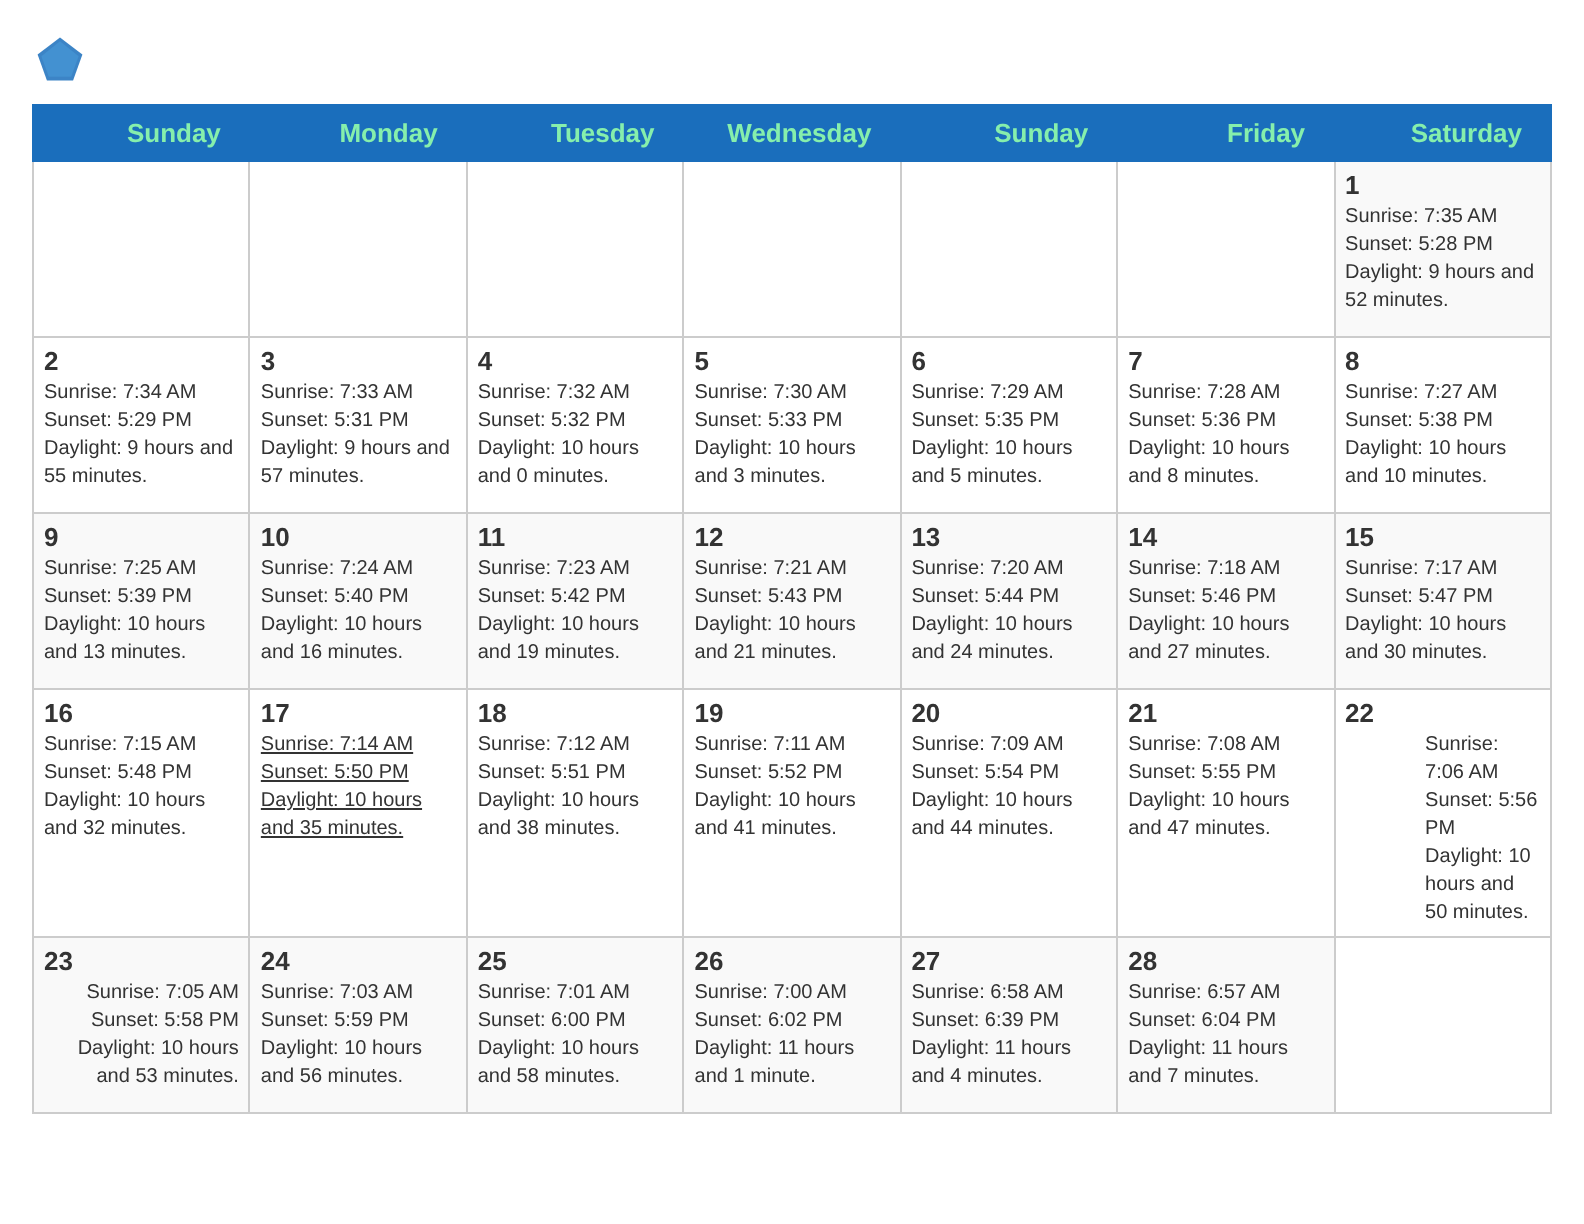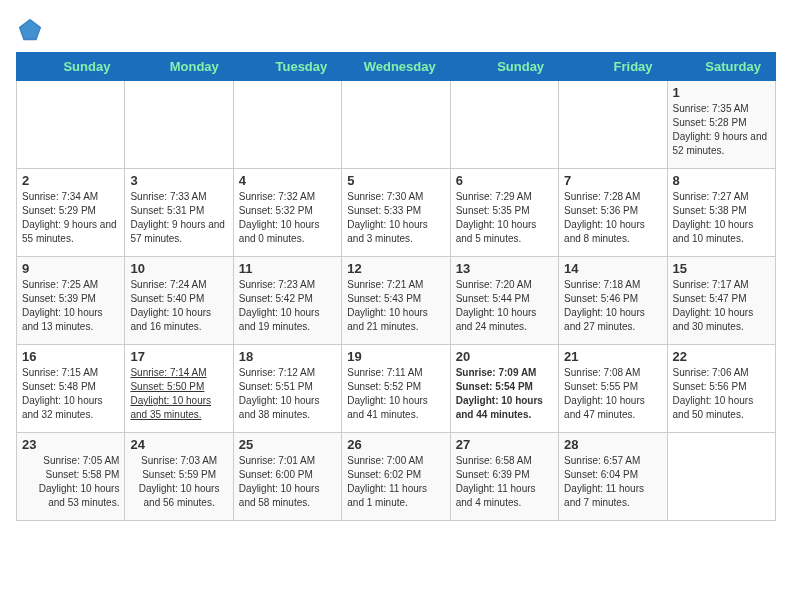--- a/index.html
+++ b/index.html
@@ -239,7 +239,7 @@
         </td>
         <td>
           <span class="day-num">20</span>
-          <div class="day-info" style="white-space: pre-line; font-weight: bold;">Sunrise: 7:09 AM
+          <div class="day-info" style="white-space: pre-line;">Sunrise: 7:09 AM
 Sunset: 5:54 PM
 Daylight: 10 hours and 44 minutes.</div>
         </td>

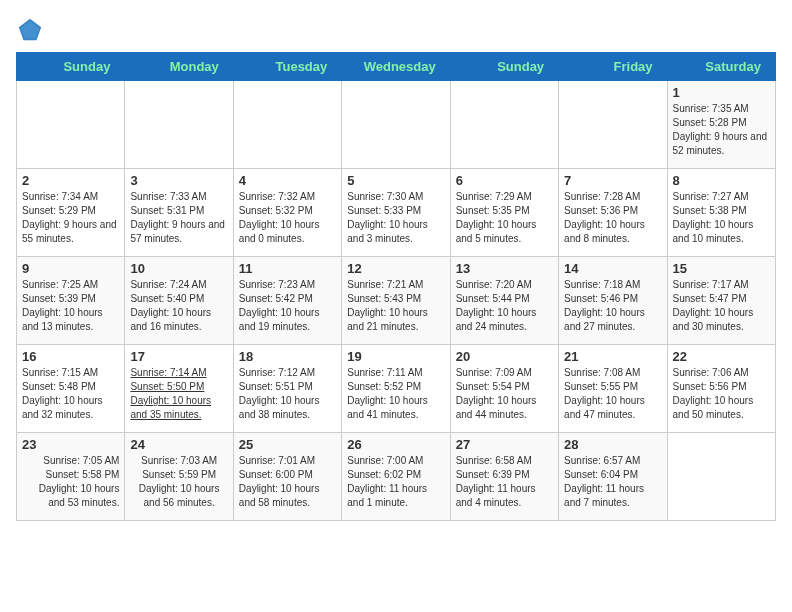--- a/index.html
+++ b/index.html
@@ -251,7 +251,7 @@
         </td>
         <td>
           <span class="day-num">22</span>
-          <div class="day-info" style="white-space: pre-line;">Sunrise: 7:06 AM
+          <div class="day-info" style="white-space: pre-line; margin-left: 40px;">Sunrise: 7:06 AM
 Sunset: 5:56 PM
 Daylight: 10 hours and 50 minutes.</div>
         </td>

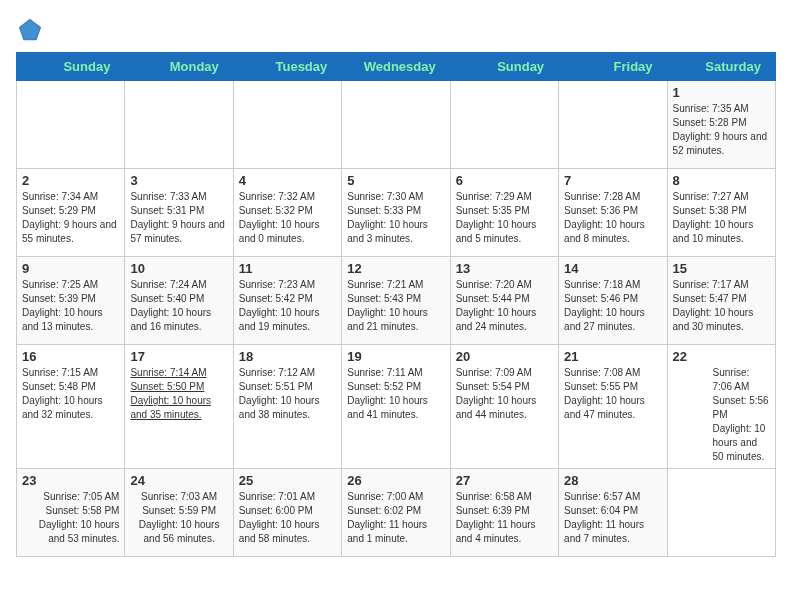--- a/index.html
+++ b/index.html
@@ -265,7 +265,7 @@
         </td>
         <td>
           <span class="day-num">24</span>
-          <div class="day-info" style="white-space: pre-line; text-align: center;">Sunrise: 7:03 AM
+          <div class="day-info" style="white-space: pre-line;">Sunrise: 7:03 AM
 Sunset: 5:59 PM
 Daylight: 10 hours and 56 minutes.</div>
         </td>

